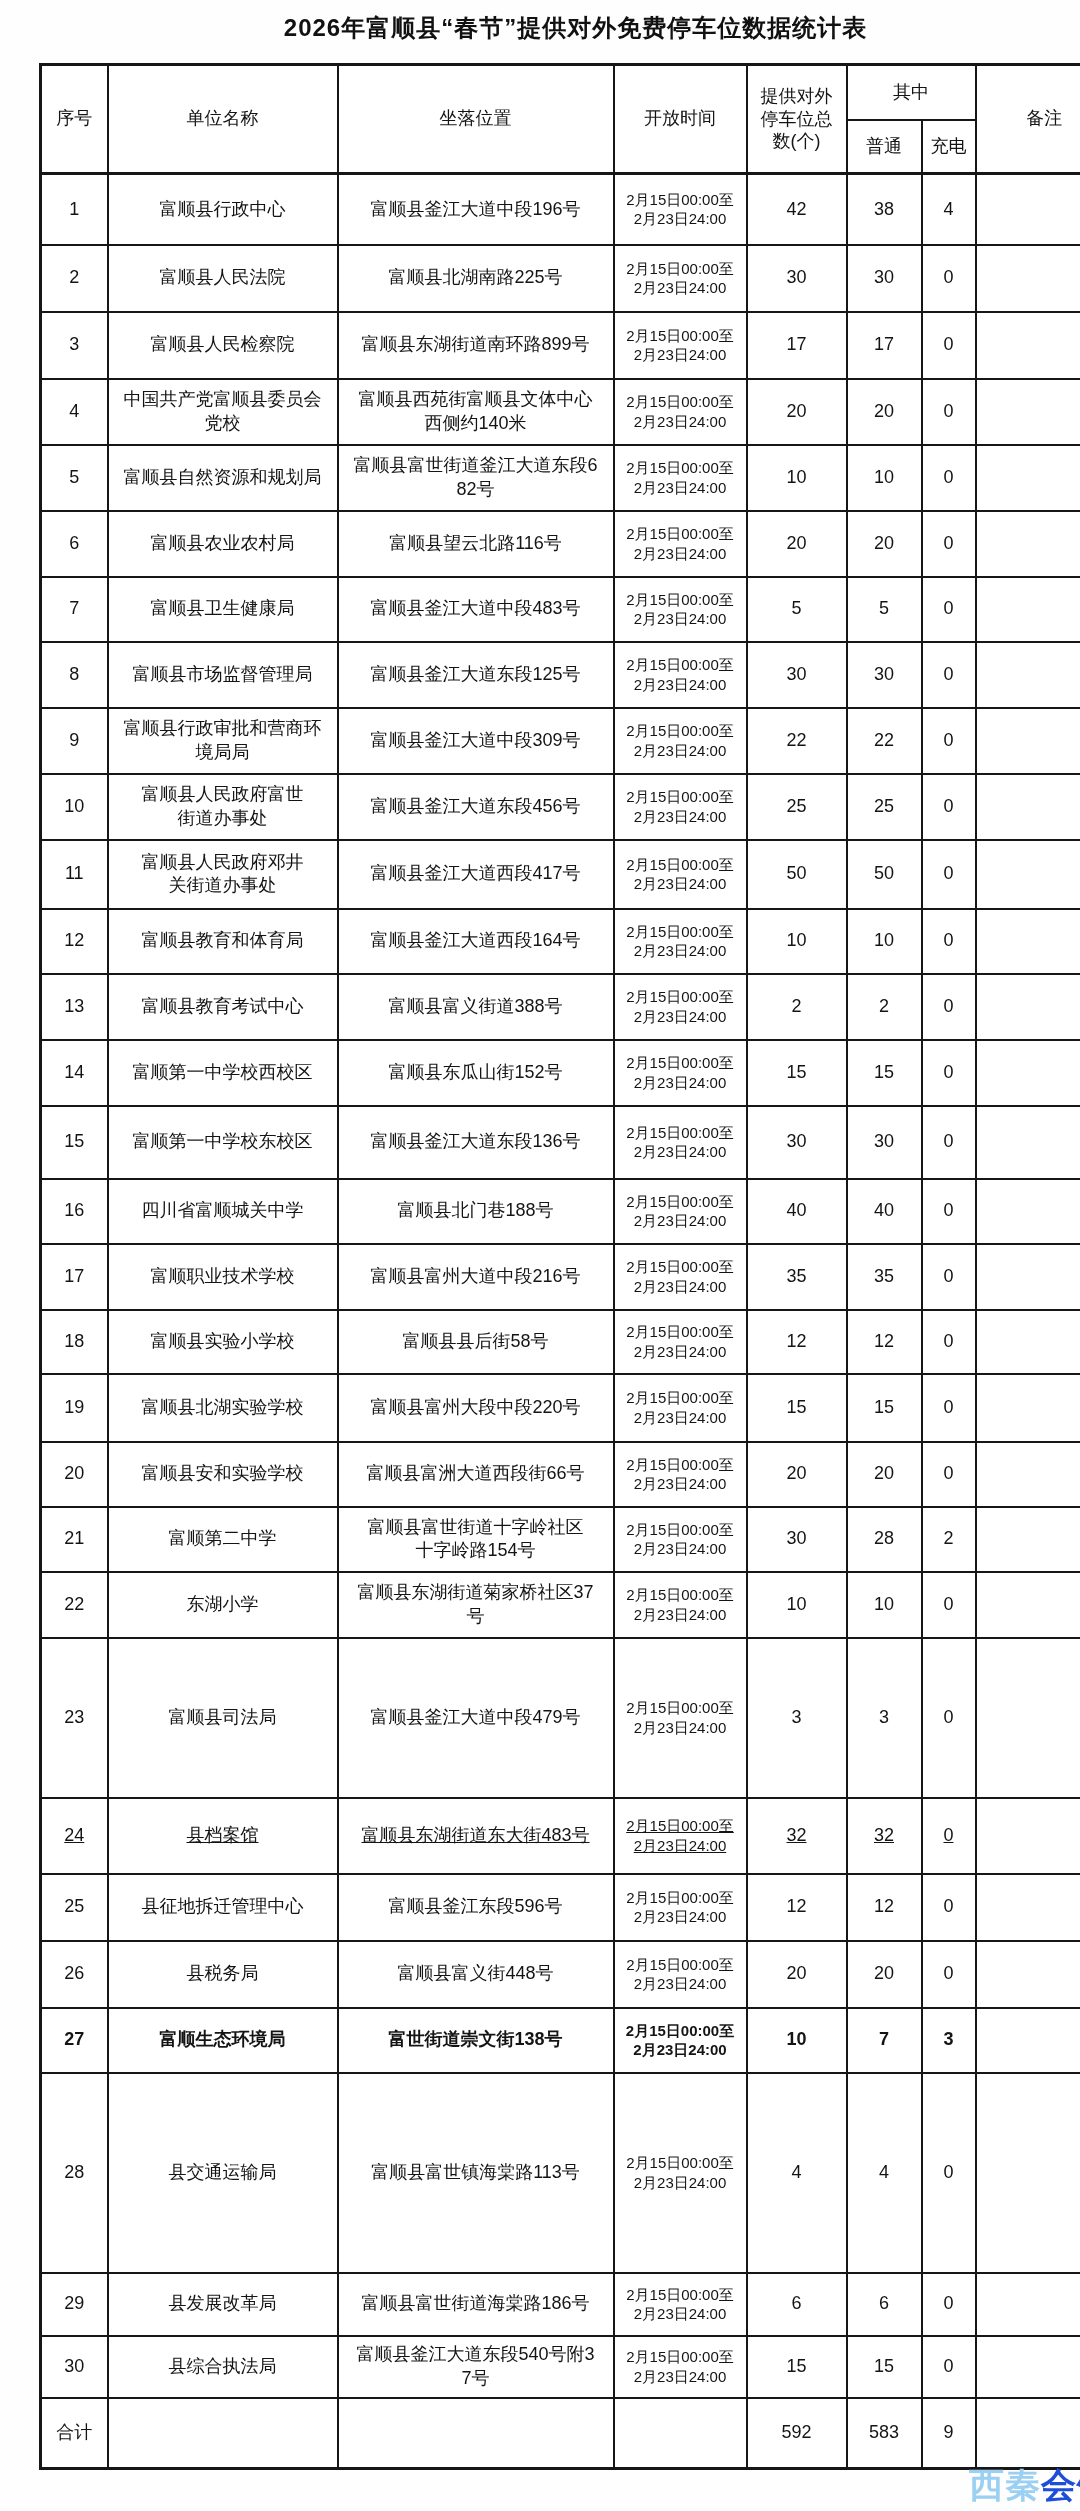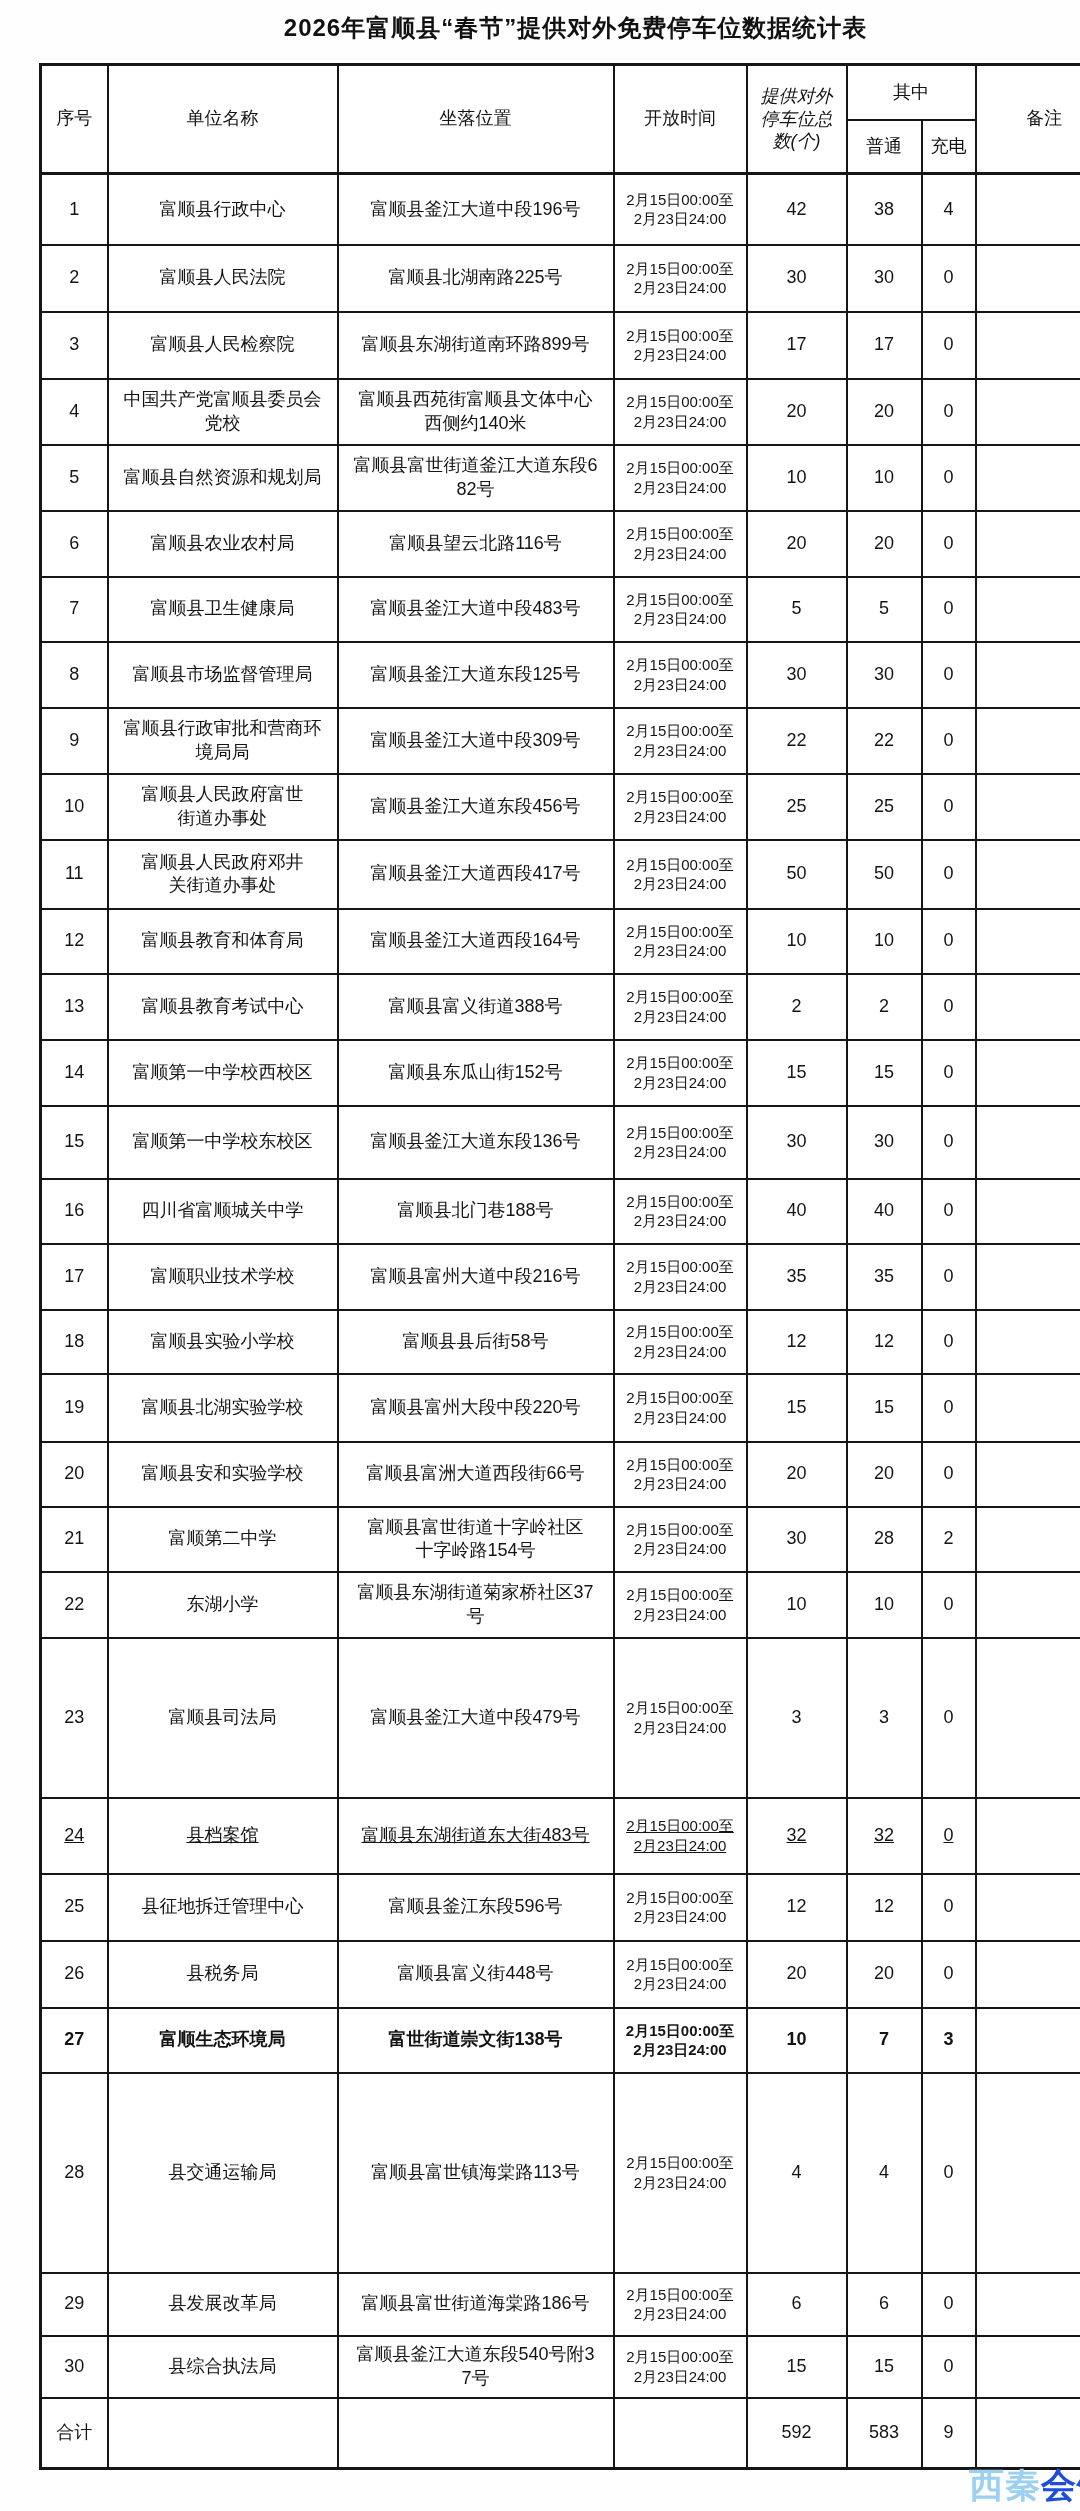--- a/index.html
+++ b/index.html
@@ -25,7 +25,7 @@
   .grid tr.hA{height:55px;}
   .grid tr.hB{height:54px;}
   .grid th{font-weight:400;}
-  .grid th.th-total{padding:8px 6px;line-height:1.25;font-style:italic;}
+  .grid th.th-total{padding:8px 6px;line-height:1.25;}
   td.unit,td.loc{white-space:pre-line;word-break:break-all;}
   td.time{font-size:15px;line-height:1.3;padding:0 2px;}
   .watermark{

